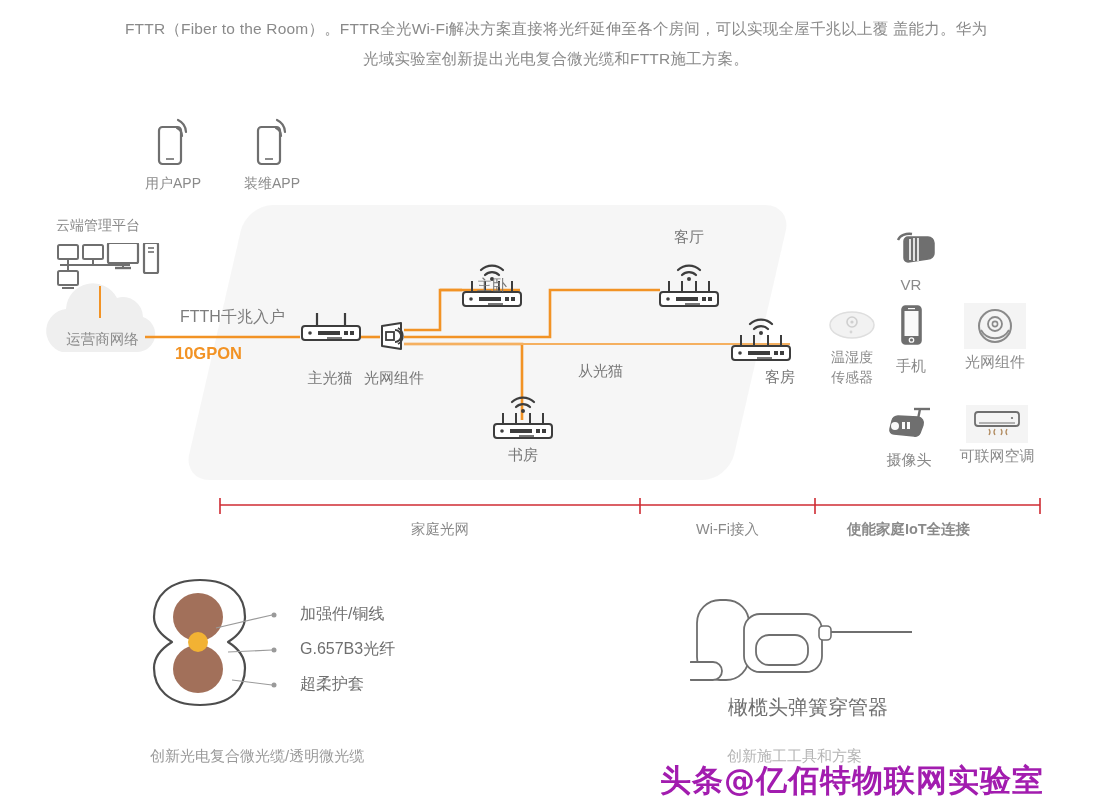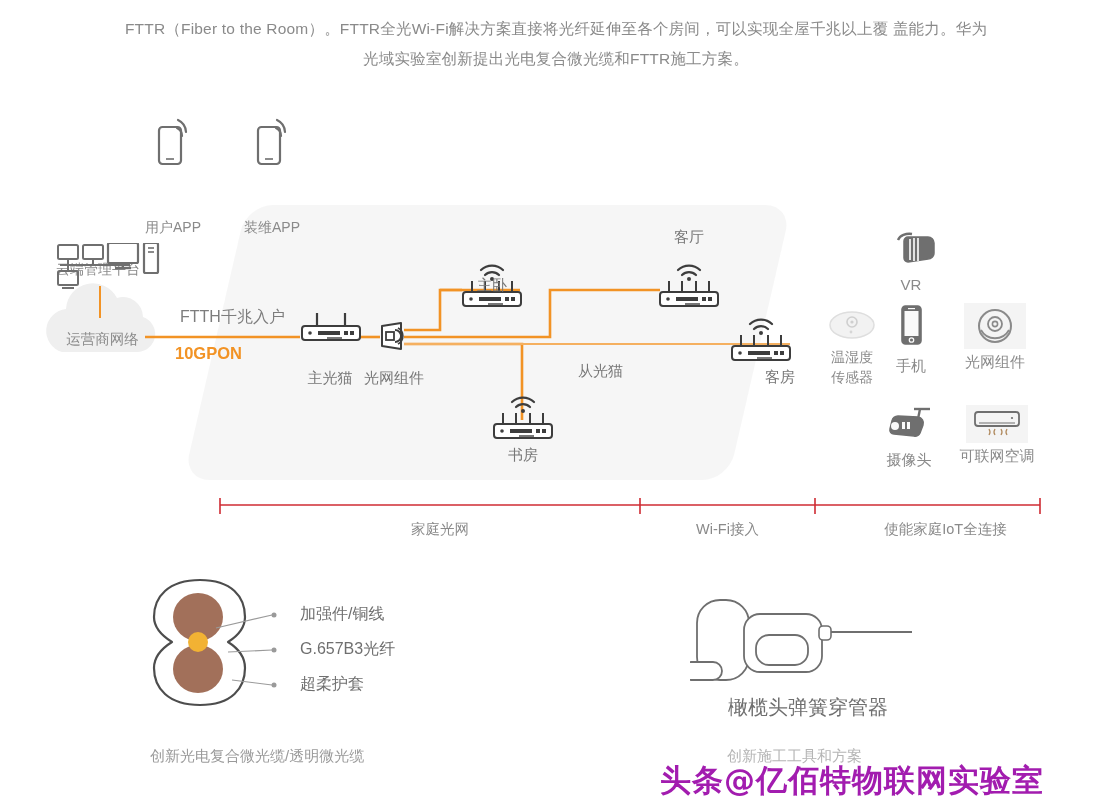--- a/index.html
+++ b/index.html
@@ -23,7 +23,7 @@
   #header .l2{display:block;}
 
   
-  .lbl{font-size:14px;color:#8a8a8a;white-space:nowrap;text-align:center;margin-top:44px;}
+  .lbl{font-size:14px;color:#8a8a8a;white-space:nowrap;text-align:center;}
 
   
   #room{

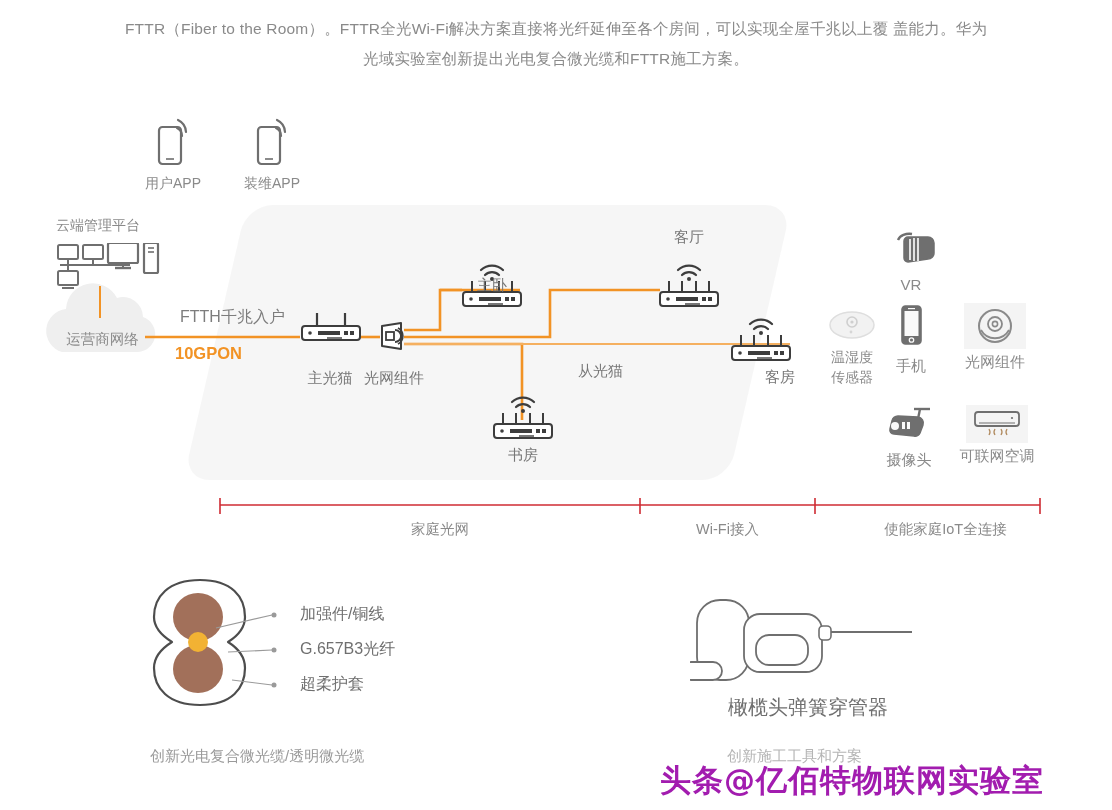--- a/index.html
+++ b/index.html
@@ -326,7 +326,7 @@
   </svg>
   <div class="brk-lbl" style="left:220px;top:520px;width:440px;">家庭光网</div>
   <div class="brk-lbl" style="left:640px;top:520px;width:175px;">Wi-Fi接入</div>
-  <div class="brk-lbl" style="left:833px;top:520px;width:225px;">使能家庭IoT全连接</div>
+  <div class="brk-lbl" style="left:796px;top:520px;width:225px;font-weight:bold;">使能家庭IoT全连接</div>
 
   <svg class="abs" style="left:140px;top:575px;" width="150" height="135" viewBox="0 0 150 135">
     <path d="M60 5

